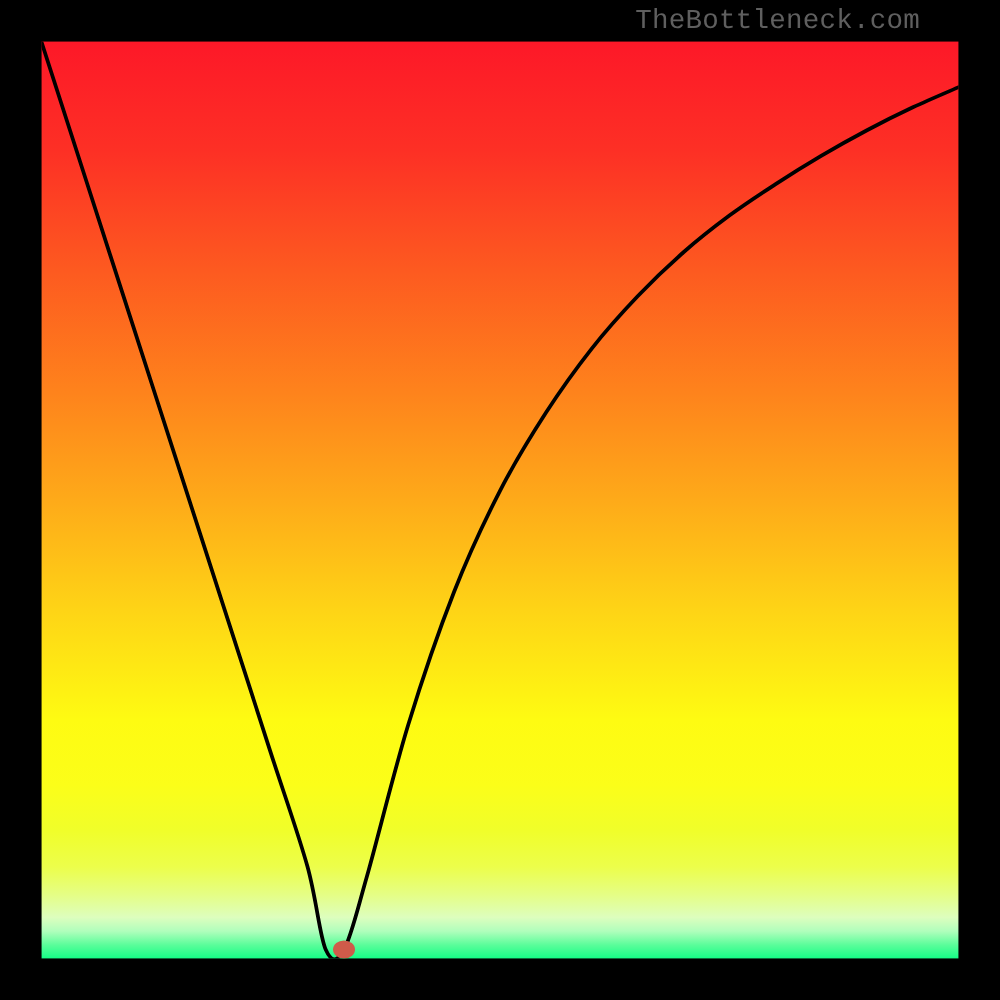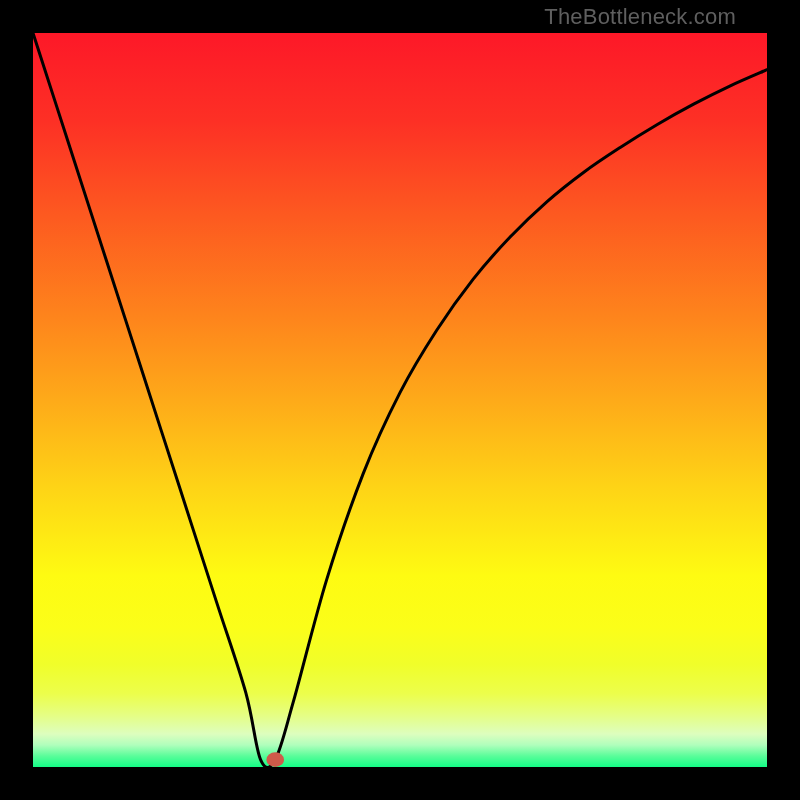--- a/index.html
+++ b/index.html
@@ -18,6 +18,7 @@
     width: 748px;
     height: 800px;
     background: #000;
+    font-family: Liberation Mono, monospace;
   }
   .plot {
     position: absolute;

